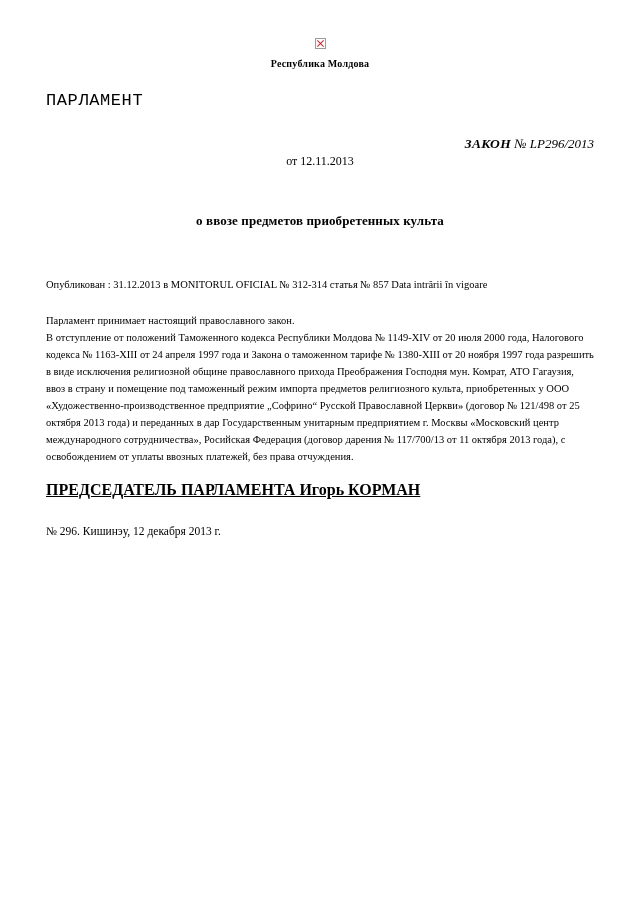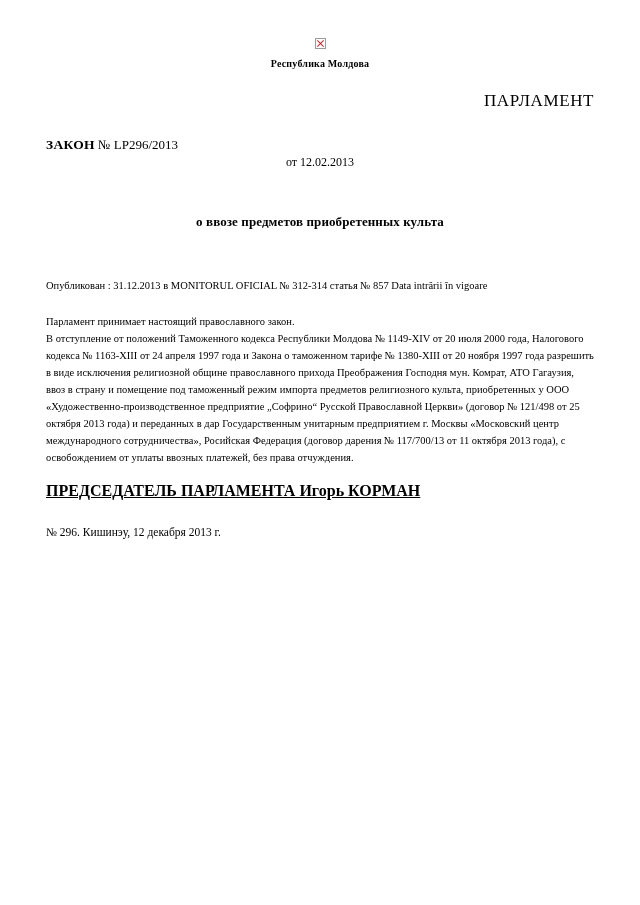--- a/index.html
+++ b/index.html
@@ -60,10 +60,11 @@
     margin: 0 0 22px 0;
   }
   .parliament {
-    text-align: right;
+    text-align: left;
     font-size: 17px;
     letter-spacing: 0.6px;
     margin: 0 0 26px 0;
+    font-family: Liberation Mono, monospace;
   }
   .law-line {
     text-align: left;

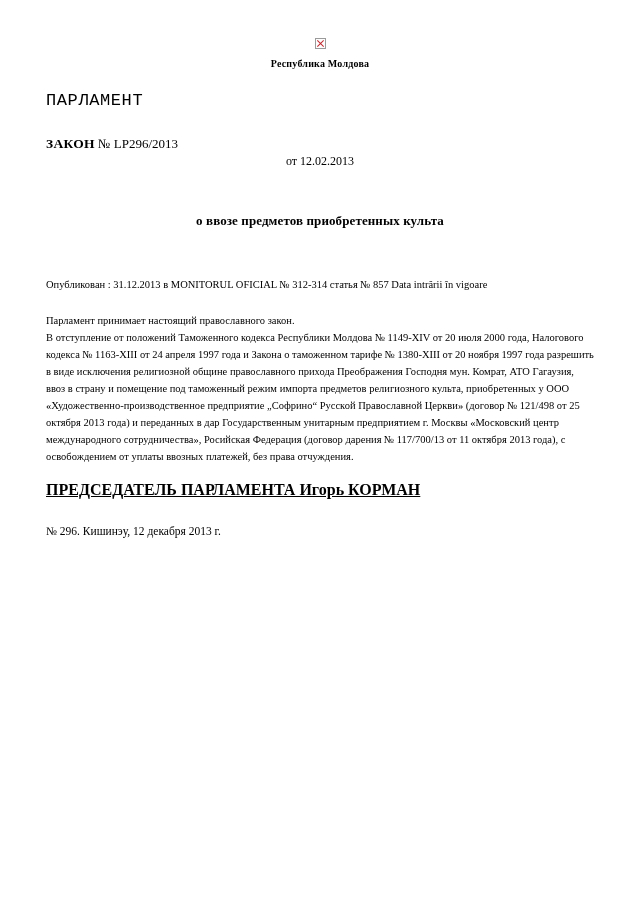--- a/index.html
+++ b/index.html
@@ -67,9 +67,10 @@
     font-family: Liberation Mono, monospace;
   }
   .law-line {
-    text-align: left;
+    text-align: right;
     font-size: 13px;
     margin: 0 0 2px 0;
+    font-style: italic;
   }
   .law-line .law-word {
     font-weight: bold;

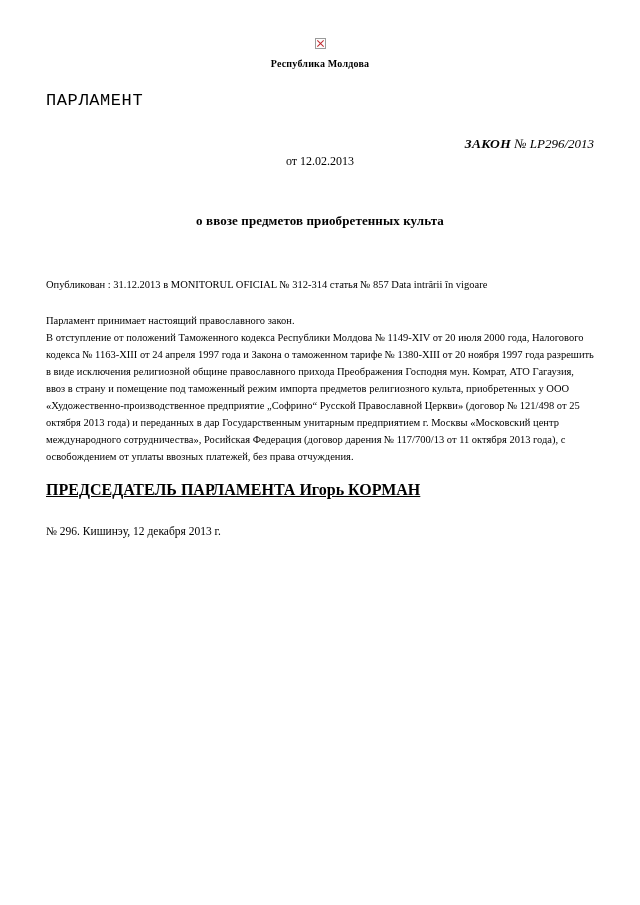--- a/index.html
+++ b/index.html
@@ -132,7 +132,7 @@
       <span>№ LP296/2013</span>
     </p>
 
-    <p class="law-date">от 12.02.2013</p>
+    <p class="law-date">от 12.11.2013</p>
 
     <p class="title">о ввозе предметов приобретенных культа</p>
 

